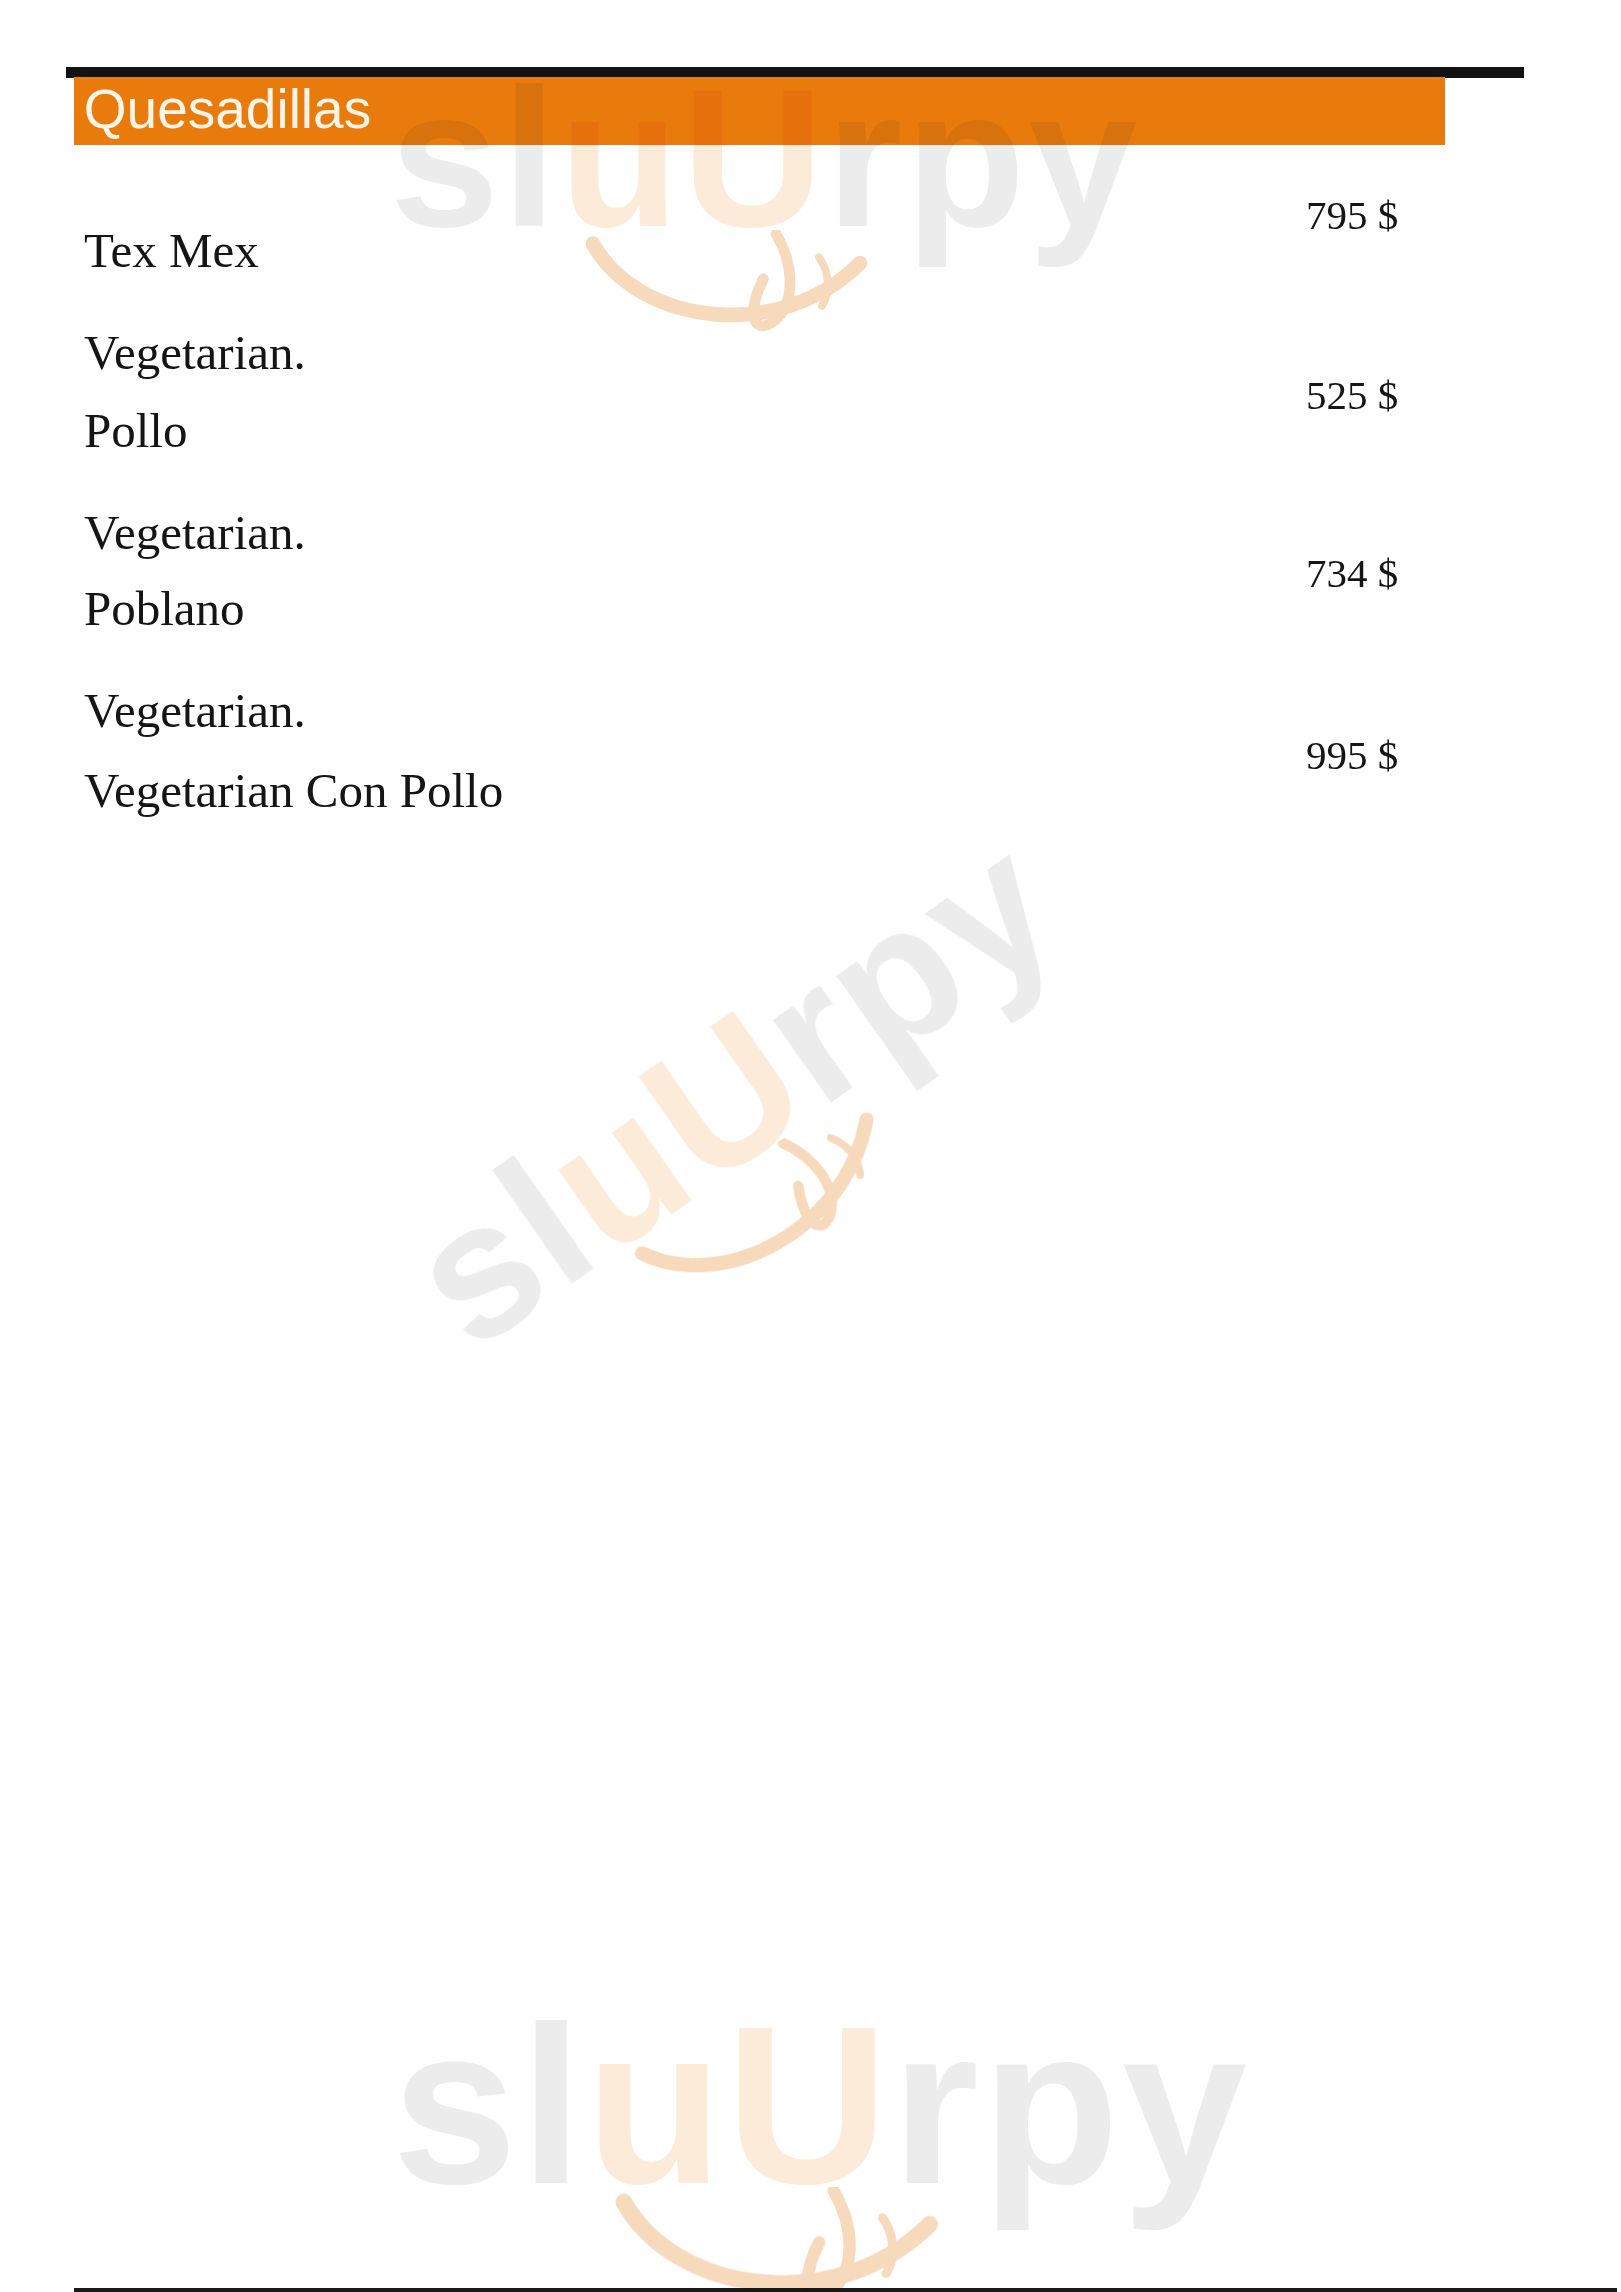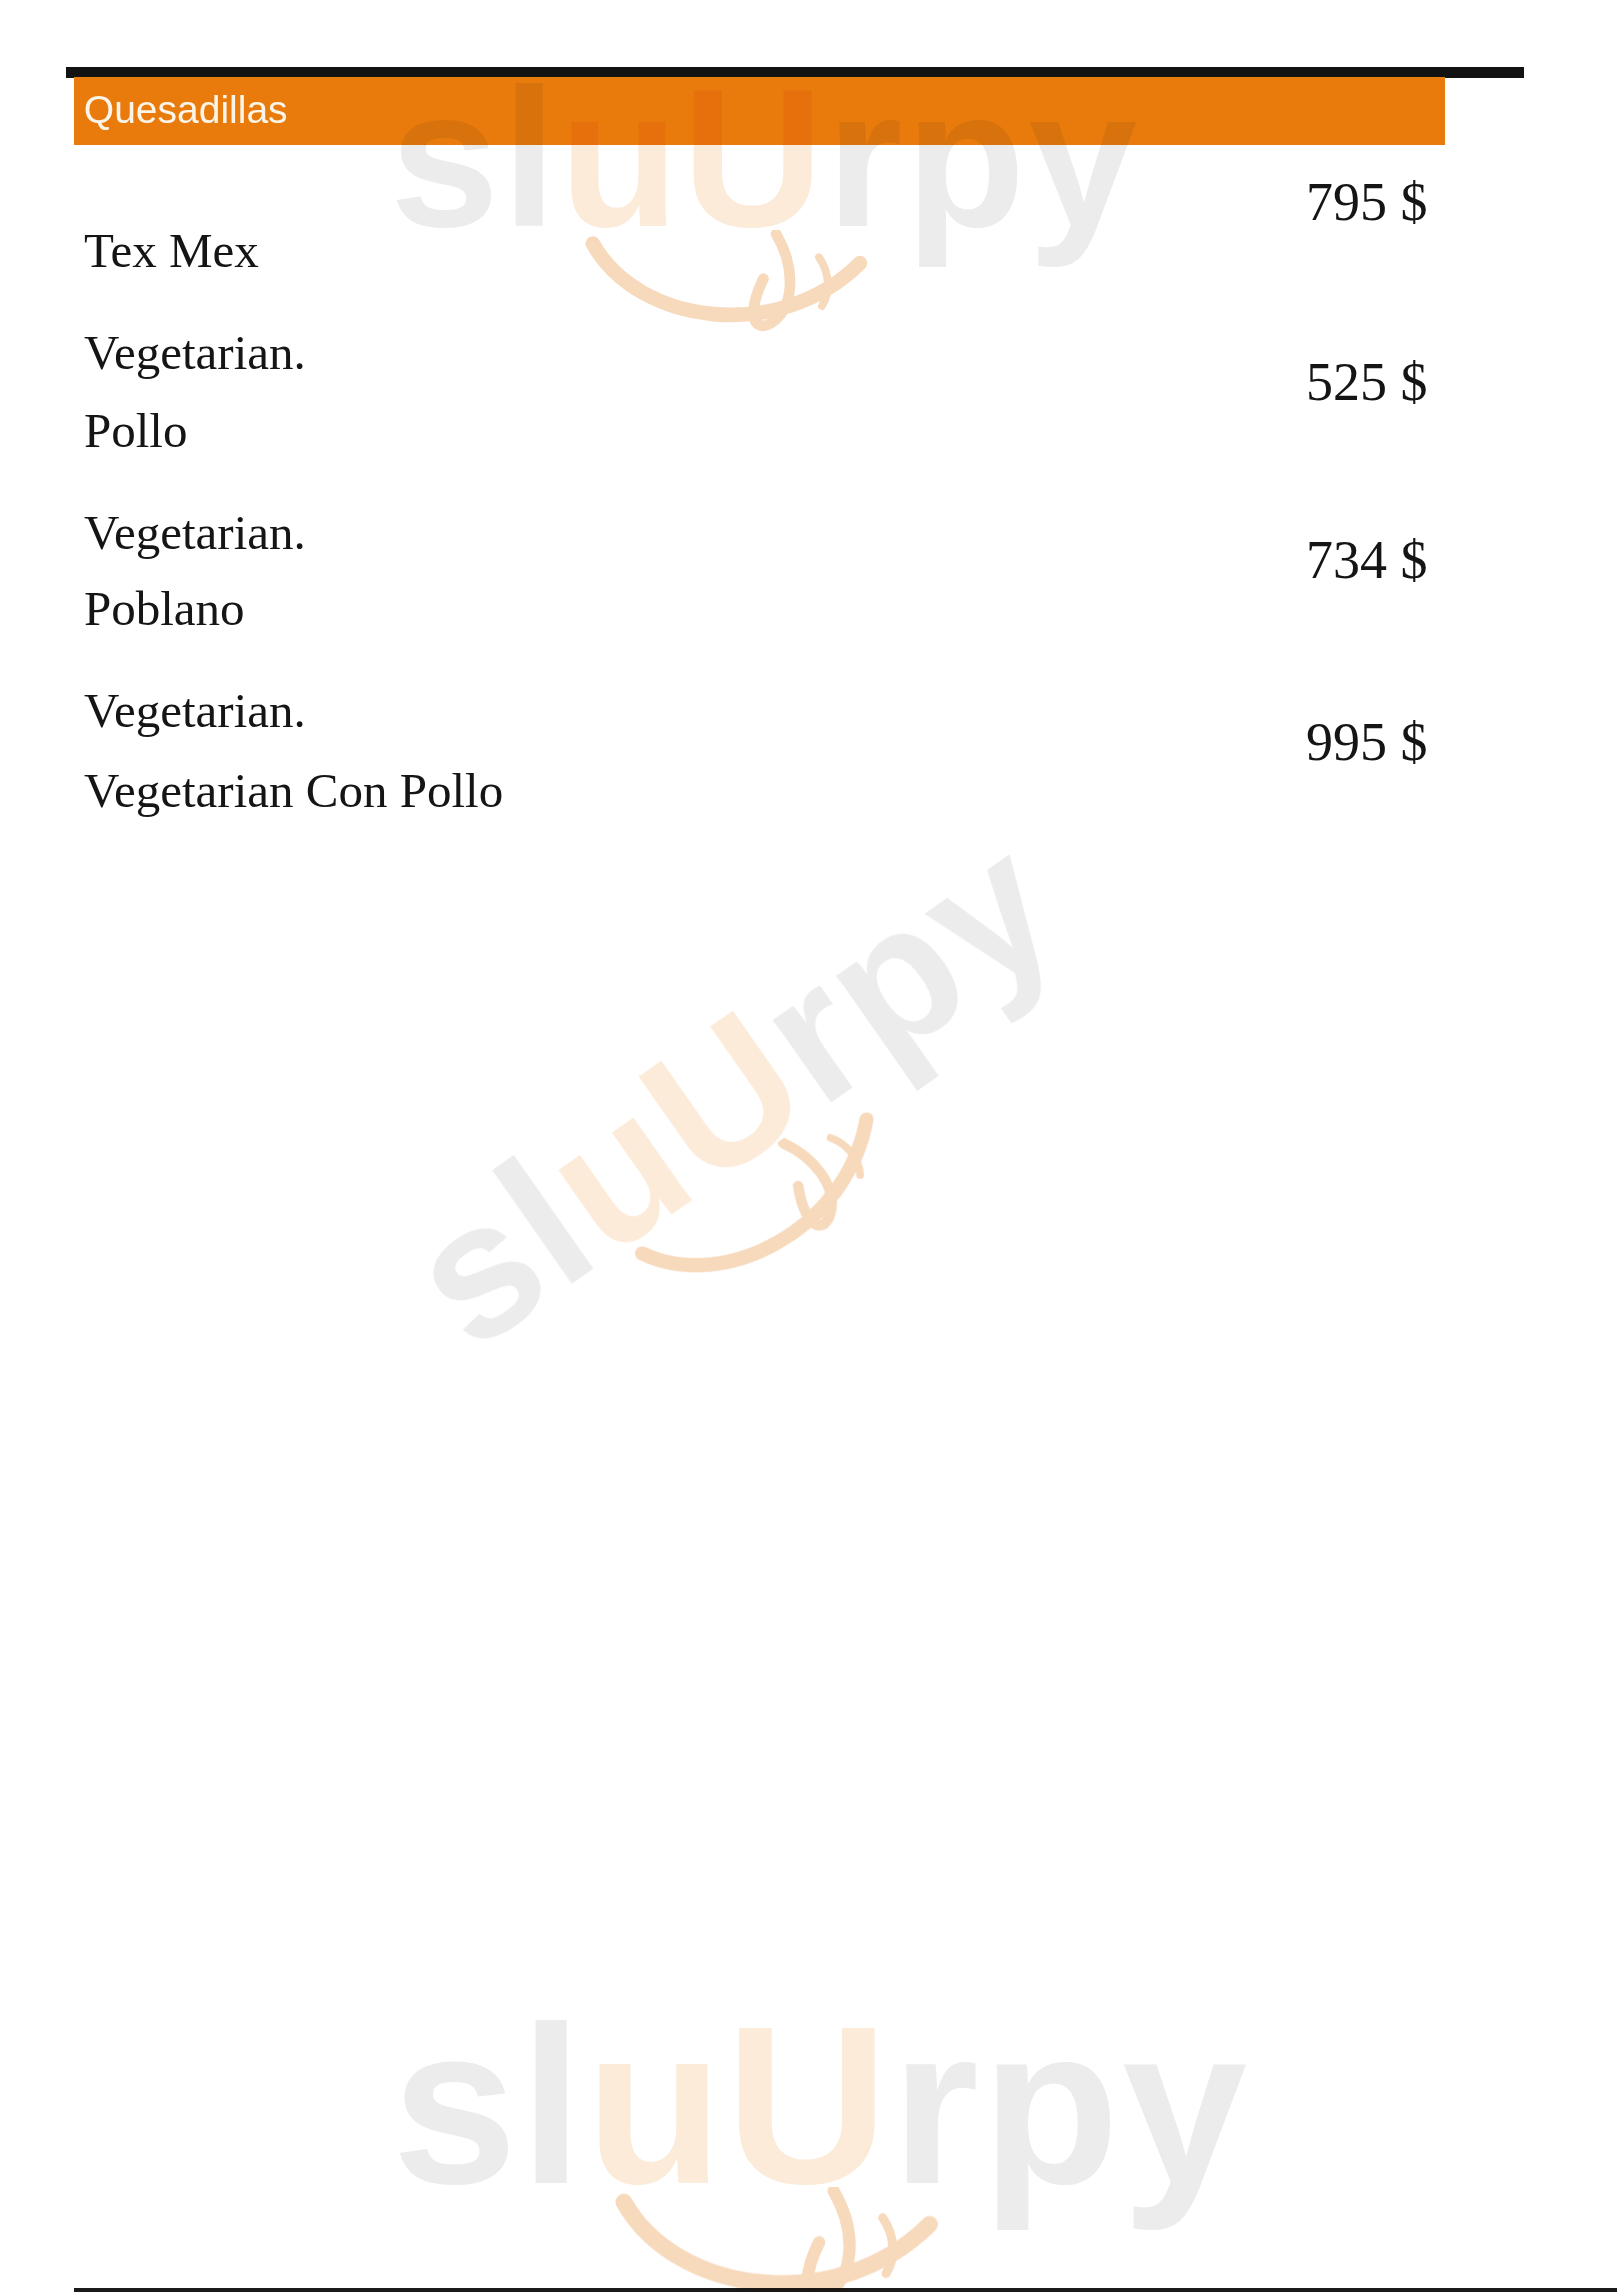--- a/index.html
+++ b/index.html
@@ -30,7 +30,7 @@
     position:absolute; left:9.8px; top:0; height:68px;
     line-height:65px;
     font-family:"Liberation Sans", sans-serif;
-    font-size:39px; font-weight:400;
+    font-size:55px; font-weight:400;
     color:var(--header-text,#FAF5E8);
     white-space:nowrap;
   }

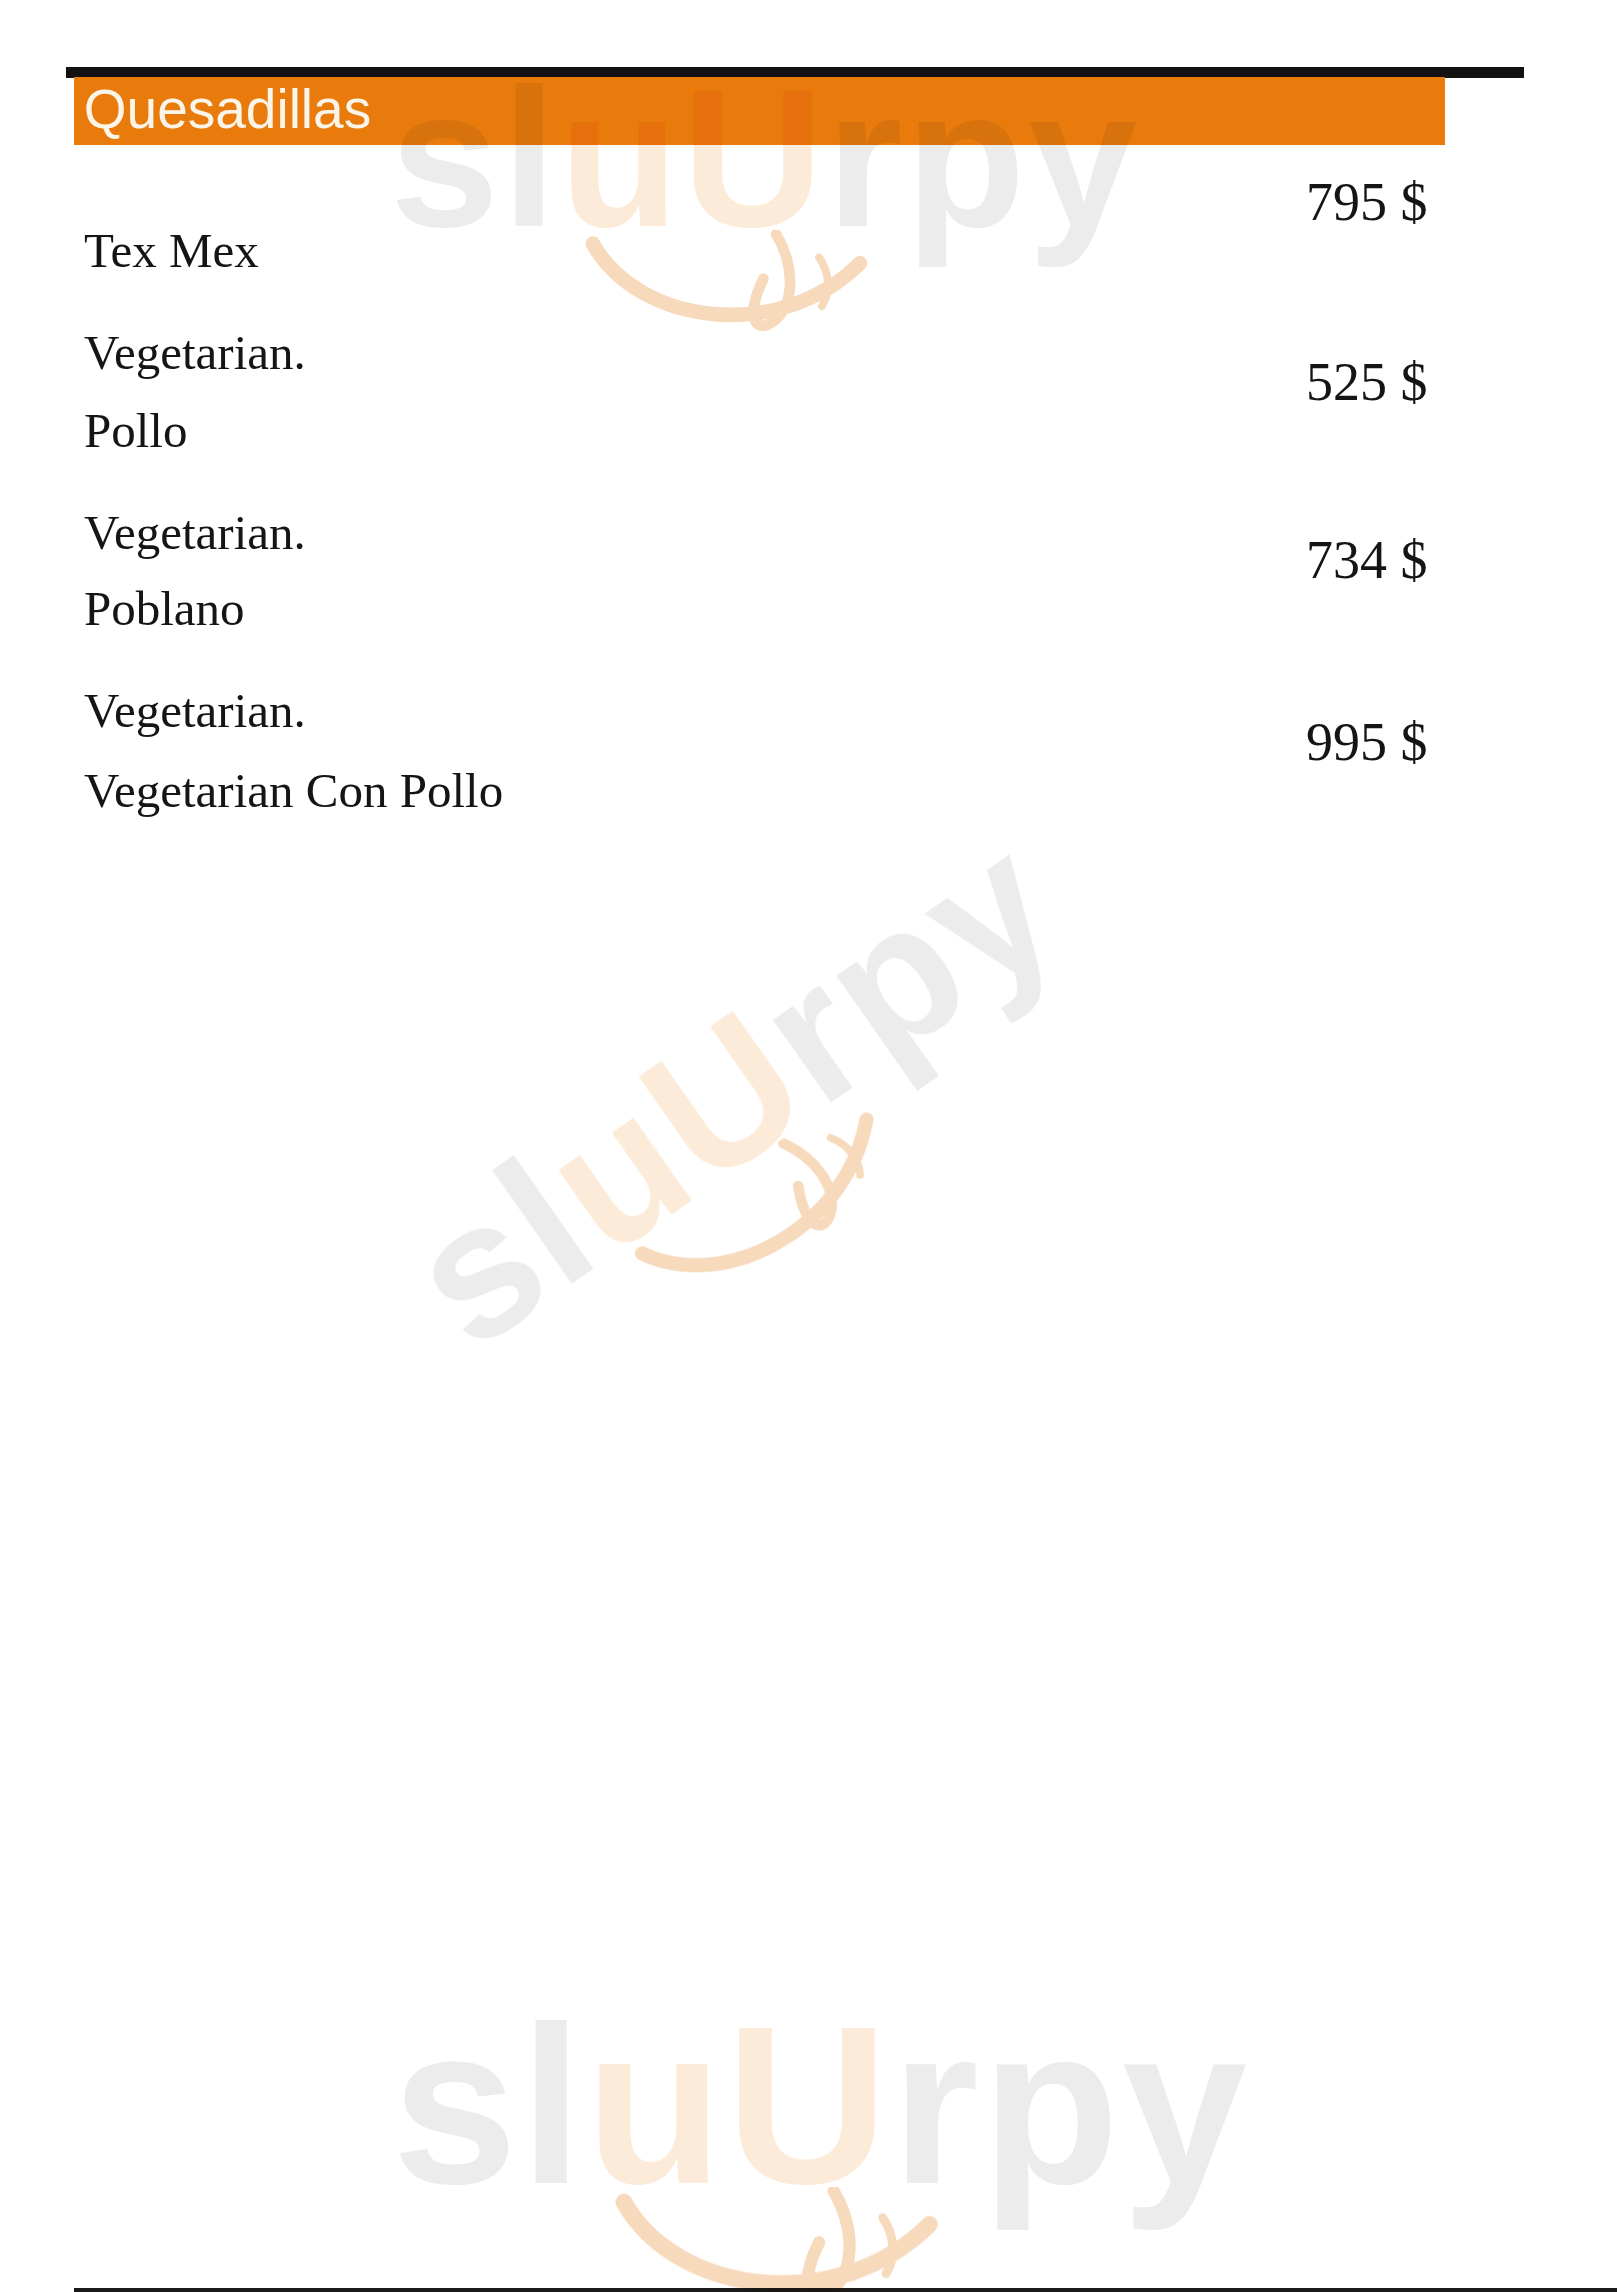--- a/index.html
+++ b/index.html
@@ -43,8 +43,8 @@
     white-space:pre-line;
   }
   .menu-row .price {
-    position:absolute; left:1306px; top:3px;
-    font-size:54px; line-height:51px; color:var(--body-text,#151515);
+    position:absolute; left:1306px; top:16px;
+    font-size:41px; line-height:51px; color:var(--body-text,#151515);
     white-space:nowrap;
   }
   .row-0 { top:174px; }

